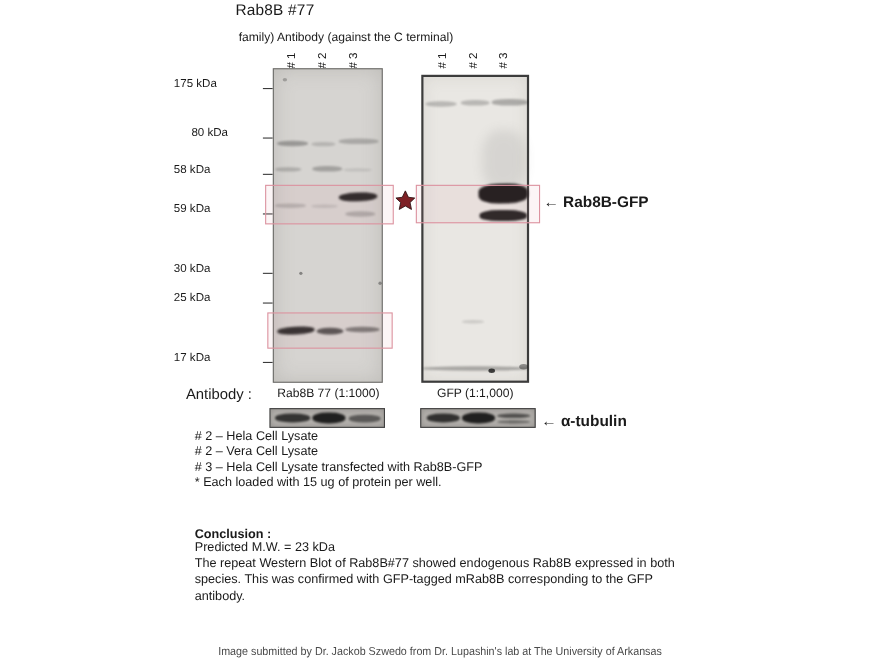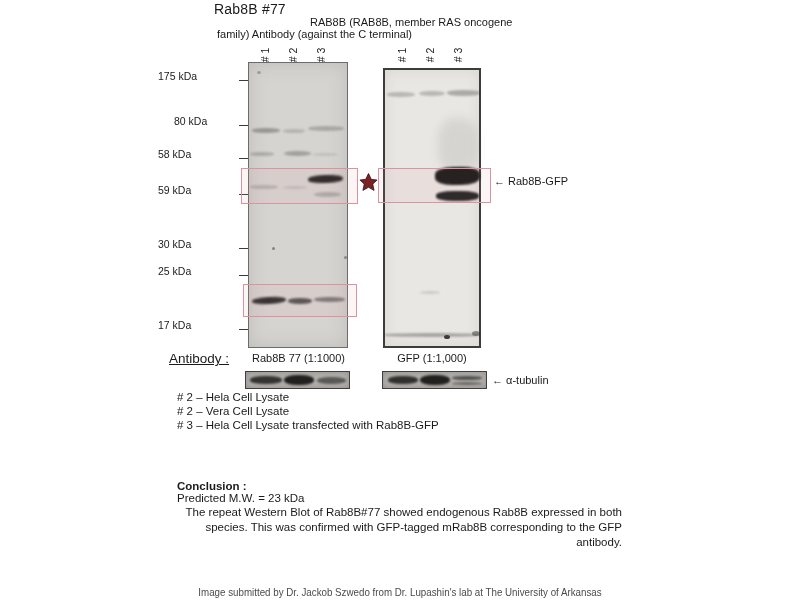--- a/index.html
+++ b/index.html
@@ -38,7 +38,6 @@
 <div class="page">
 
   <div class="abs title" style="left:214px;top:1px;">Rab8B #77</div>
-  <div class="abs subtitle" style="left:310px;top:16px;">RAB8B (RAB8B, member RAS oncogene</div>
   <div class="abs subtitle" style="left:217px;top:28px;">family) Antibody (against the C terminal)</div>
 
   <div class="abs lane-label" style="left:252px;top:33px;">

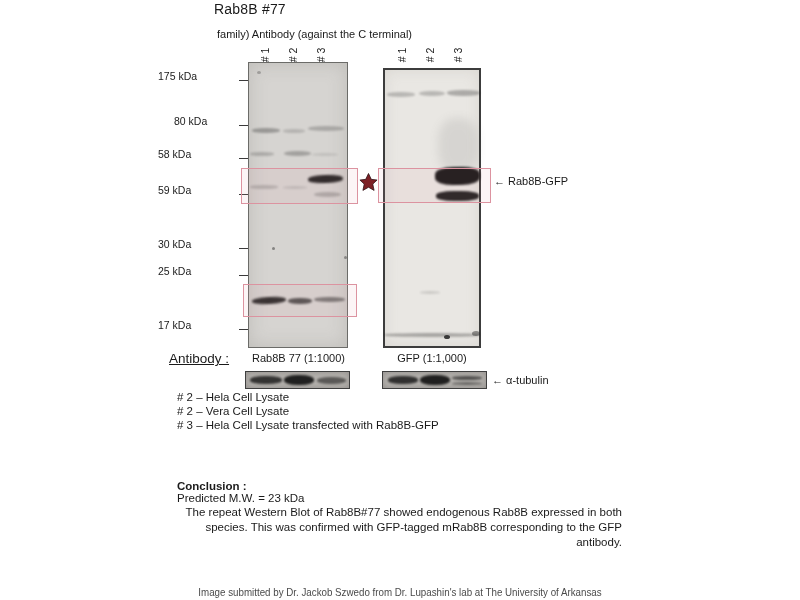--- a/index.html
+++ b/index.html
@@ -22,7 +22,7 @@
   .smudge{position:absolute;background:#555;border-radius:40%;filter:blur(5px);}
   .dot{position:absolute;background:#222;border-radius:50%;filter:blur(.4px);}
   .pink-box{box-sizing:border-box;border:1px solid #dc93a0;background:rgba(226,158,168,.10);}
-  .arrow-label{font-size:11px;white-space:nowrap;}
+  .arrow-label{font-size:14px;white-space:nowrap;font-weight:bold;}
   .antibody-prefix{font-size:13.5px;text-decoration:underline;}
   .panel-antibody{font-size:11px;text-align:center;white-space:nowrap;}
   .tubulin-strip{box-sizing:border-box;background:#b4b1ad;border:1px solid #3f3f3f;box-shadow:inset 0 0 6px rgba(80,78,74,.35);}

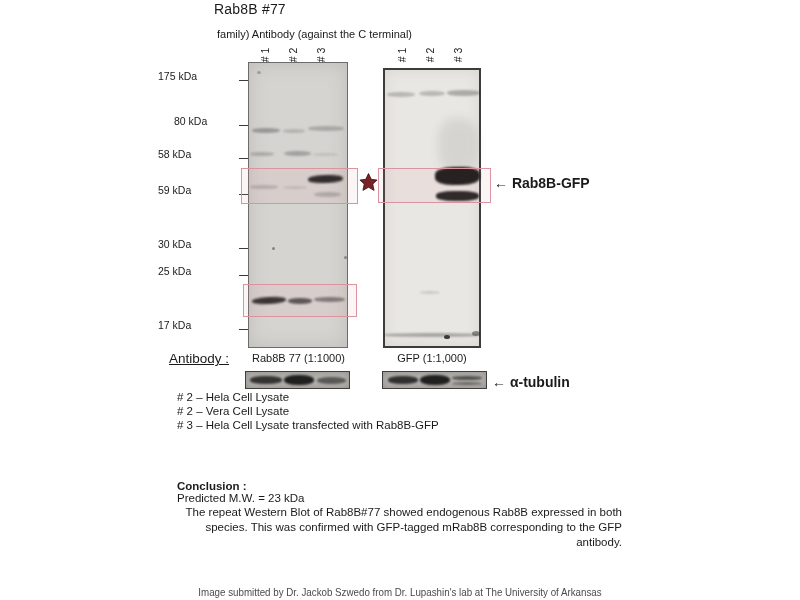--- a/index.html
+++ b/index.html
@@ -23,7 +23,7 @@
   .dot{position:absolute;background:#222;border-radius:50%;filter:blur(.4px);}
   .pink-box{box-sizing:border-box;border:1px solid #dc93a0;background:rgba(226,158,168,.10);}
   .arrow-label{font-size:14px;white-space:nowrap;font-weight:bold;}
-  .antibody-prefix{font-size:13.5px;text-decoration:underline;}
+  .antibody-prefix{font-size:13.5px;}
   .panel-antibody{font-size:11px;text-align:center;white-space:nowrap;}
   .tubulin-strip{box-sizing:border-box;background:#b4b1ad;border:1px solid #3f3f3f;box-shadow:inset 0 0 6px rgba(80,78,74,.35);}
   .legend-line{font-size:11.5px;white-space:nowrap;}

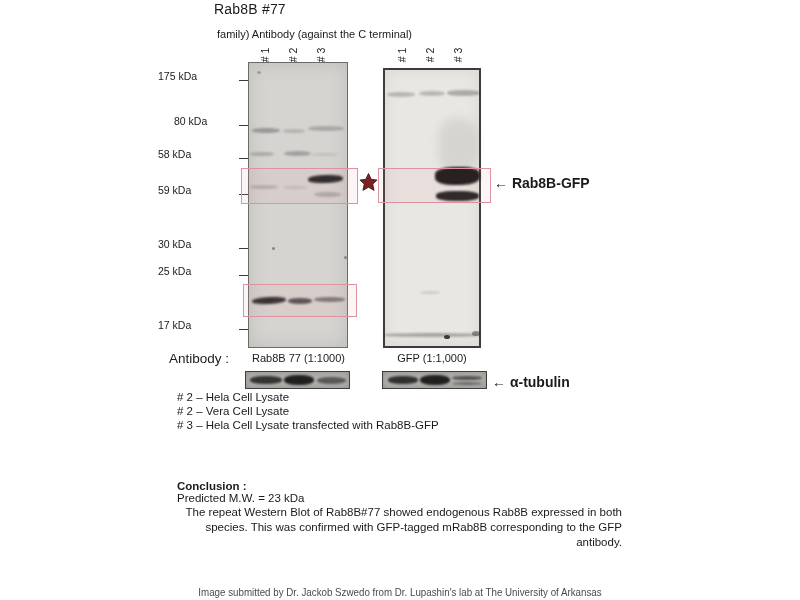--- a/index.html
+++ b/index.html
@@ -136,6 +136,7 @@
   <div class="abs legend-line" style="left:177px;top:391px;"># 2 – Hela Cell Lysate</div>
   <div class="abs legend-line" style="left:177px;top:405px;"># 2 – Vera Cell Lysate</div>
   <div class="abs legend-line" style="left:177px;top:419px;"># 3 – Hela Cell Lysate transfected with Rab8B-GFP</div>
+  <div class="abs legend-line" style="left:177px;top:433px;">* Each loaded with 15 ug of protein per well.</div>
 
   <div class="abs predicted" style="left:177px;top:455px;margin-top:37px;">Predicted M.W. = 23 kDa</div>
 

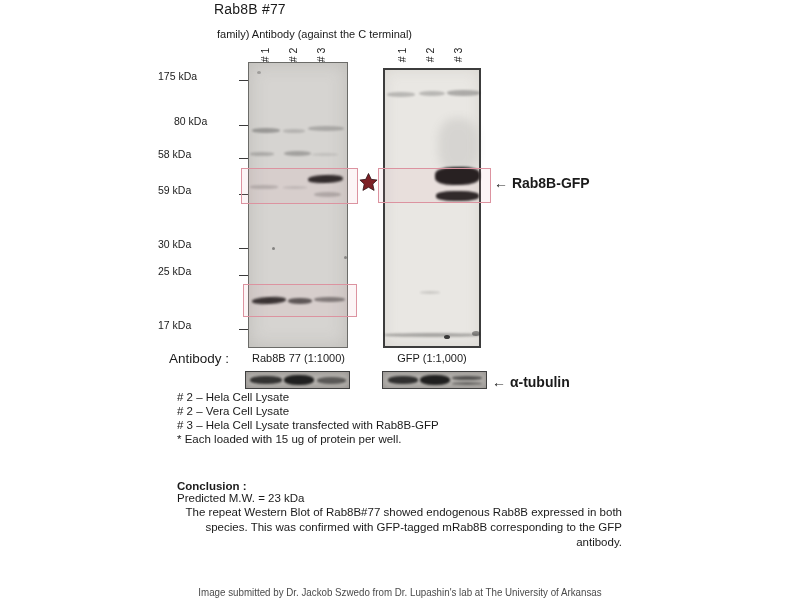--- a/index.html
+++ b/index.html
@@ -141,7 +141,7 @@
   <div class="abs predicted" style="left:177px;top:455px;margin-top:37px;">Predicted M.W. = 23 kDa</div>
 
   <div class="abs conclusion-heading" style="left:177px;top:480px;">Conclusion :</div>
-  <div class="abs conclusion-body" style="left:177px;top:505px;text-align:right;">The repeat Western Blot of Rab8B#77 showed endogenous Rab8B expressed in both species. This was confirmed with GFP-tagged mRab8B corresponding to the GFP antibody.</div>
+  <div class="abs conclusion-body" style="left:177px;top:505px;">The repeat Western Blot of Rab8B#77 showed endogenous Rab8B expressed in both species. This was confirmed with GFP-tagged mRab8B corresponding to the GFP antibody.</div>
 
   <div class="abs footer" style="left:0px;top:586px;">Image submitted by Dr. Jackob Szwedo from Dr. Lupashin's lab at The University of Arkansas</div>
 

